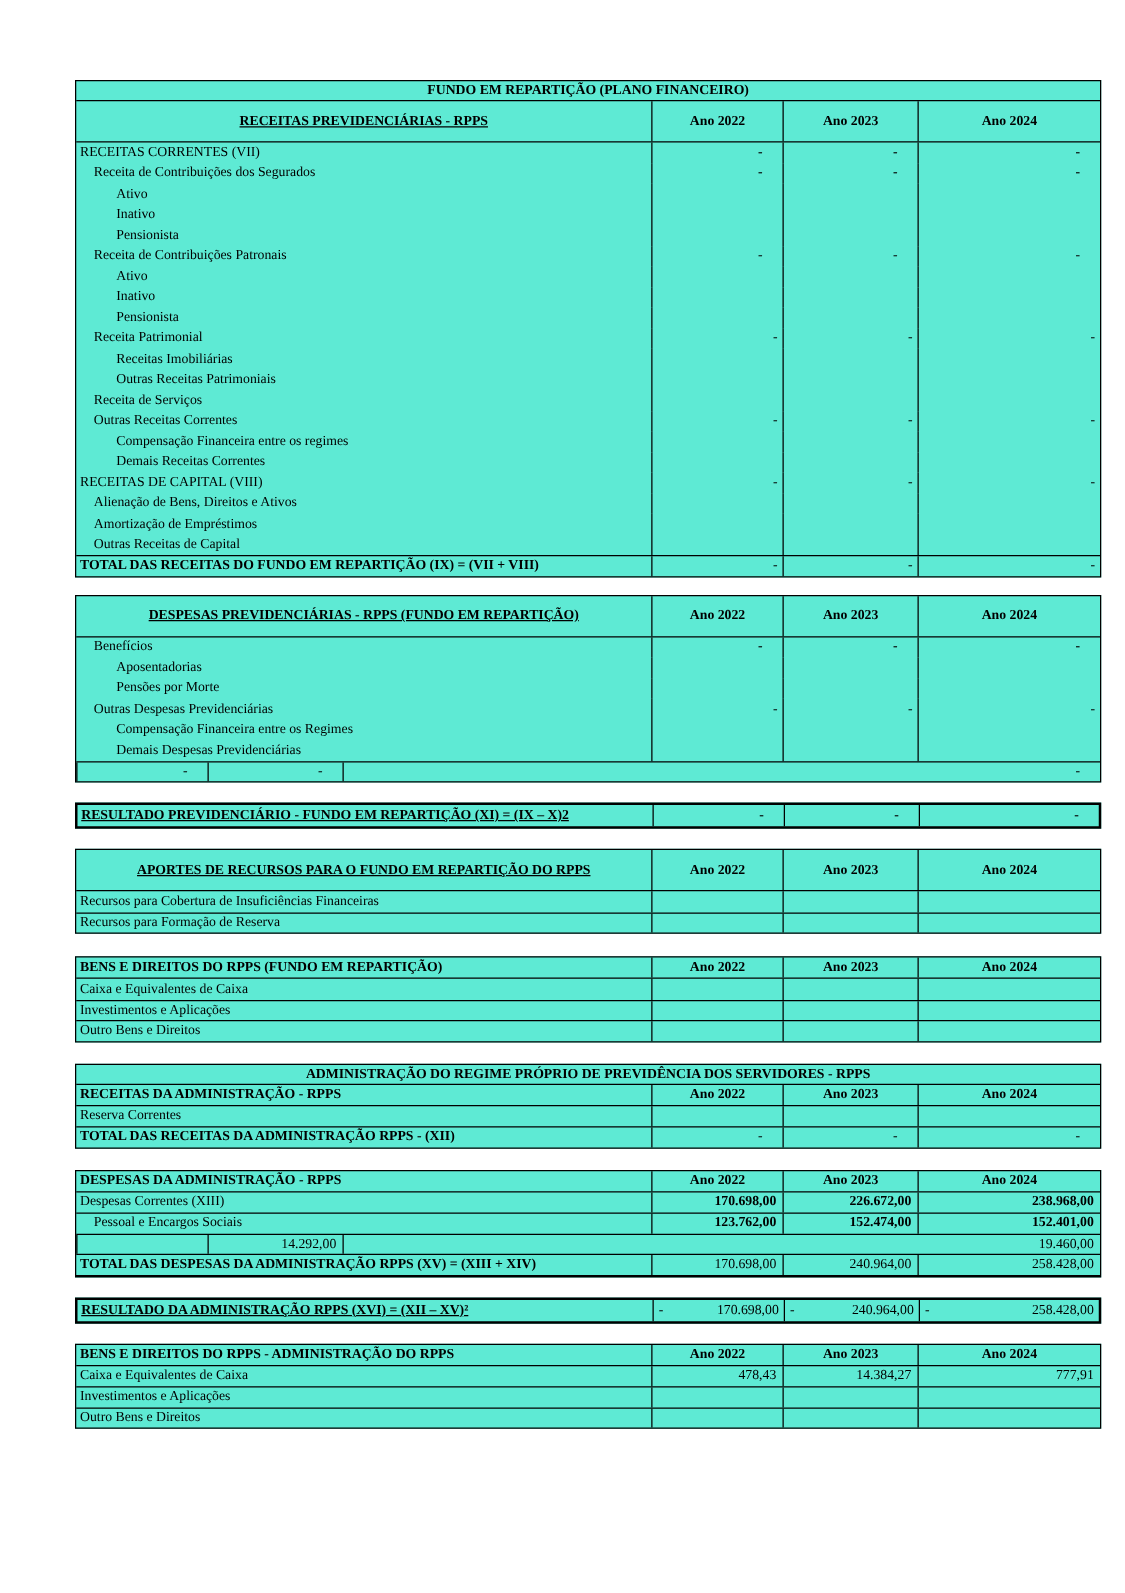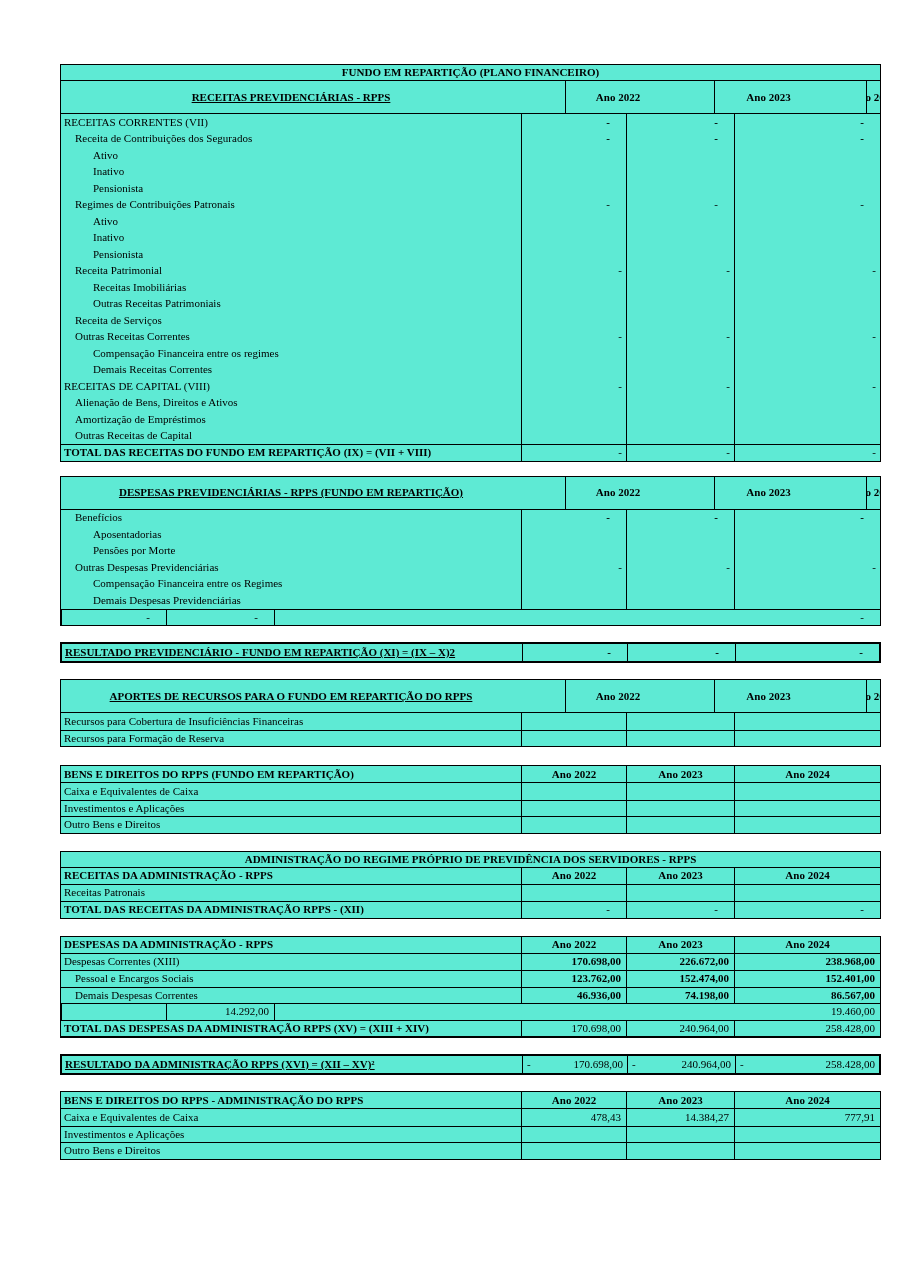--- a/index.html
+++ b/index.html
@@ -23,7 +23,7 @@
   .super { height: 16px; border-bottom: 1px solid #000; }
   .full { width: 100%; justify-content: center; font-weight: bold; }
   .hrow { border-bottom: 1px solid #000; }
-  .tall { height: 33px; gap: 44px; }
+  .tall { height: 33px; }
   .short { height: 17px; }
   .body { height: 16.5px; }
   .result .body { height: 17px; }

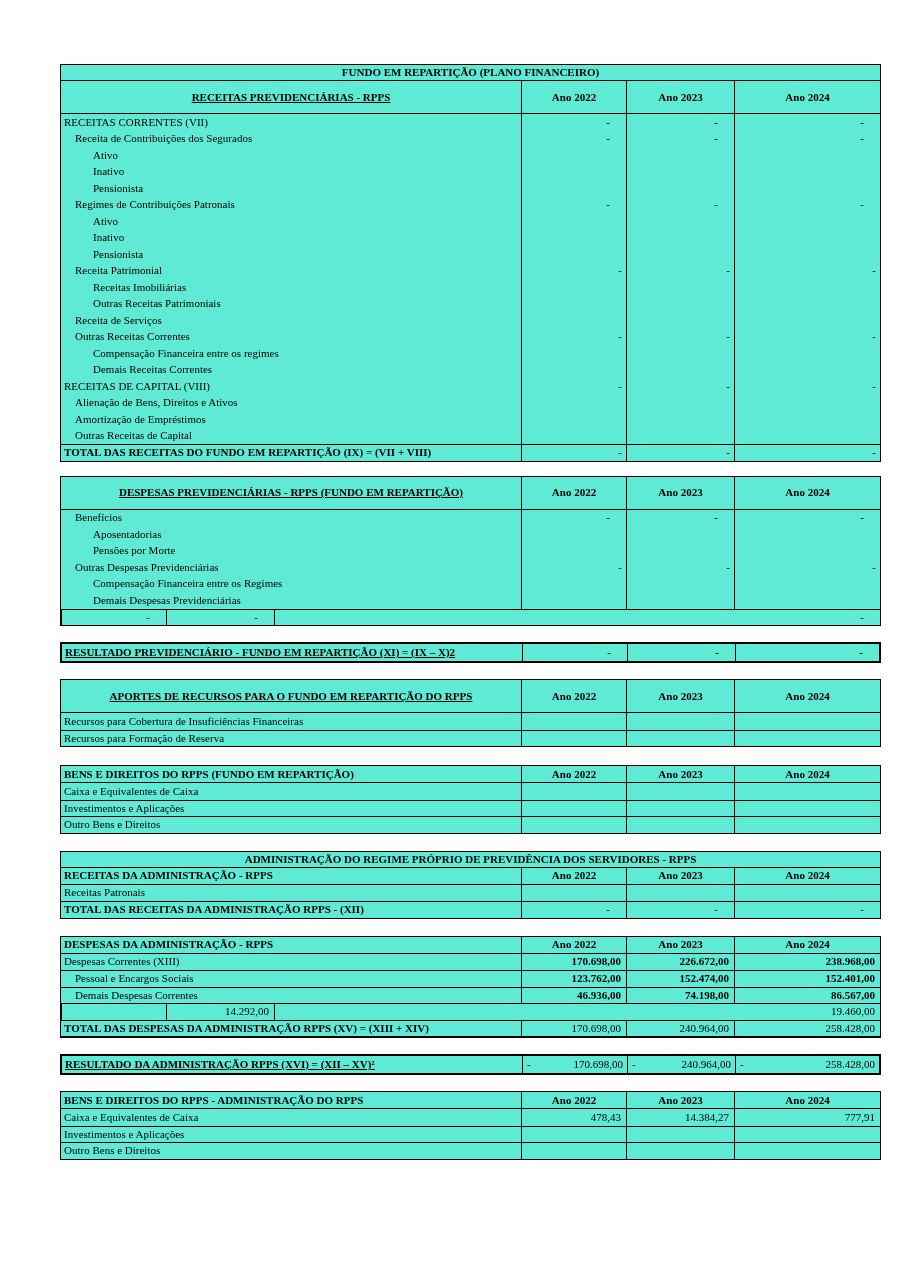--- a/index.html
+++ b/index.html
@@ -84,7 +84,7 @@
           <div class="c v y2"></div>
         </div>
         <div class="row body">
-          <div class="c label ind1">Regimes de Contribuições Patronais</div>
+          <div class="c label ind1">Receita de Contribuições Patronais</div>
           <div class="c v y0 in">-</div>
           <div class="c v y1 in">-</div>
           <div class="c v y2 in">-</div>

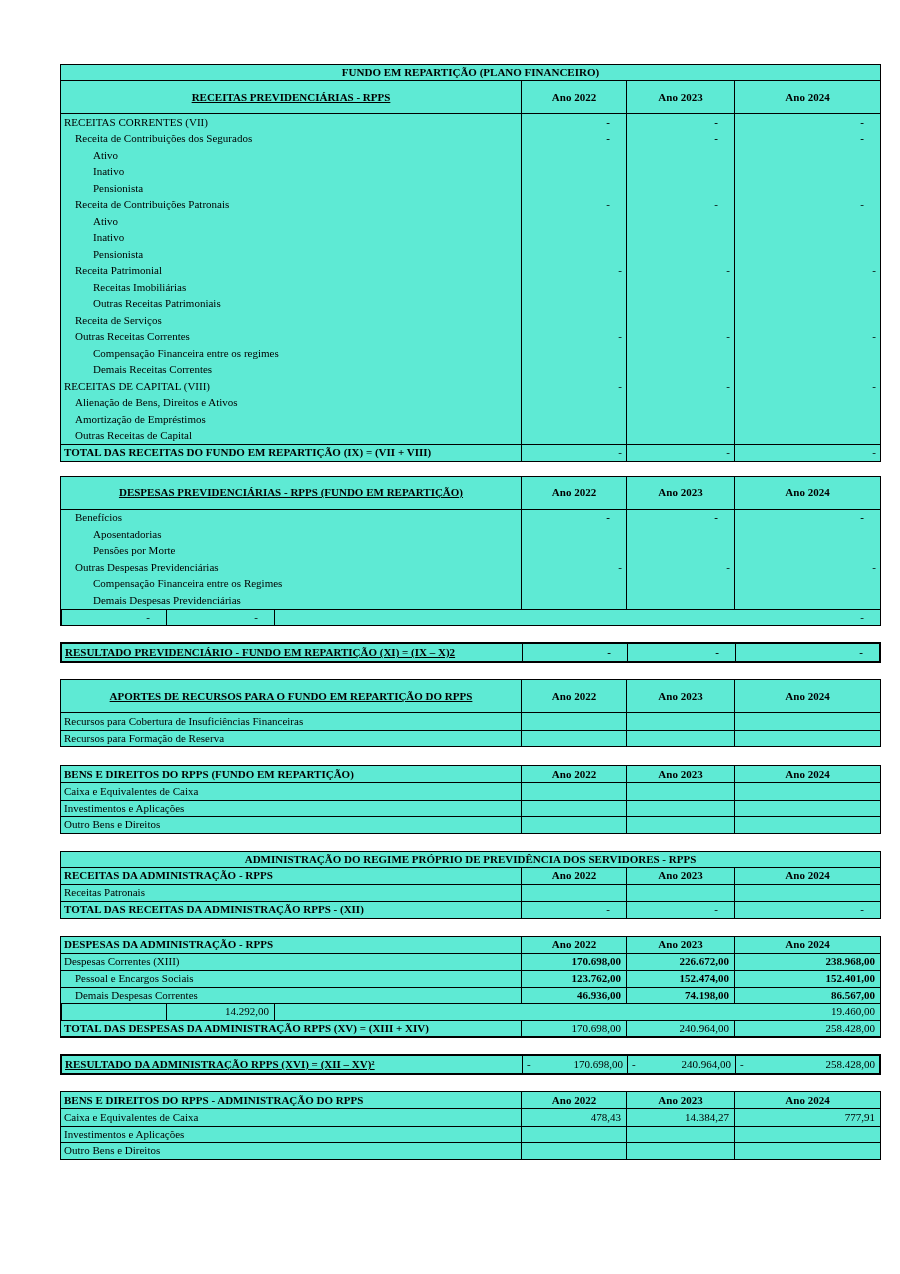--- a/index.html
+++ b/index.html
@@ -309,7 +309,7 @@
     </div>
     <div class="rows grid">
         <div class="row body">
-          <div class="c label ind0">Receitas Patronais</div>
+          <div class="c label ind0">Reserva Correntes</div>
           <div class="c v y0"></div>
           <div class="c v y1"></div>
           <div class="c v y2"></div>

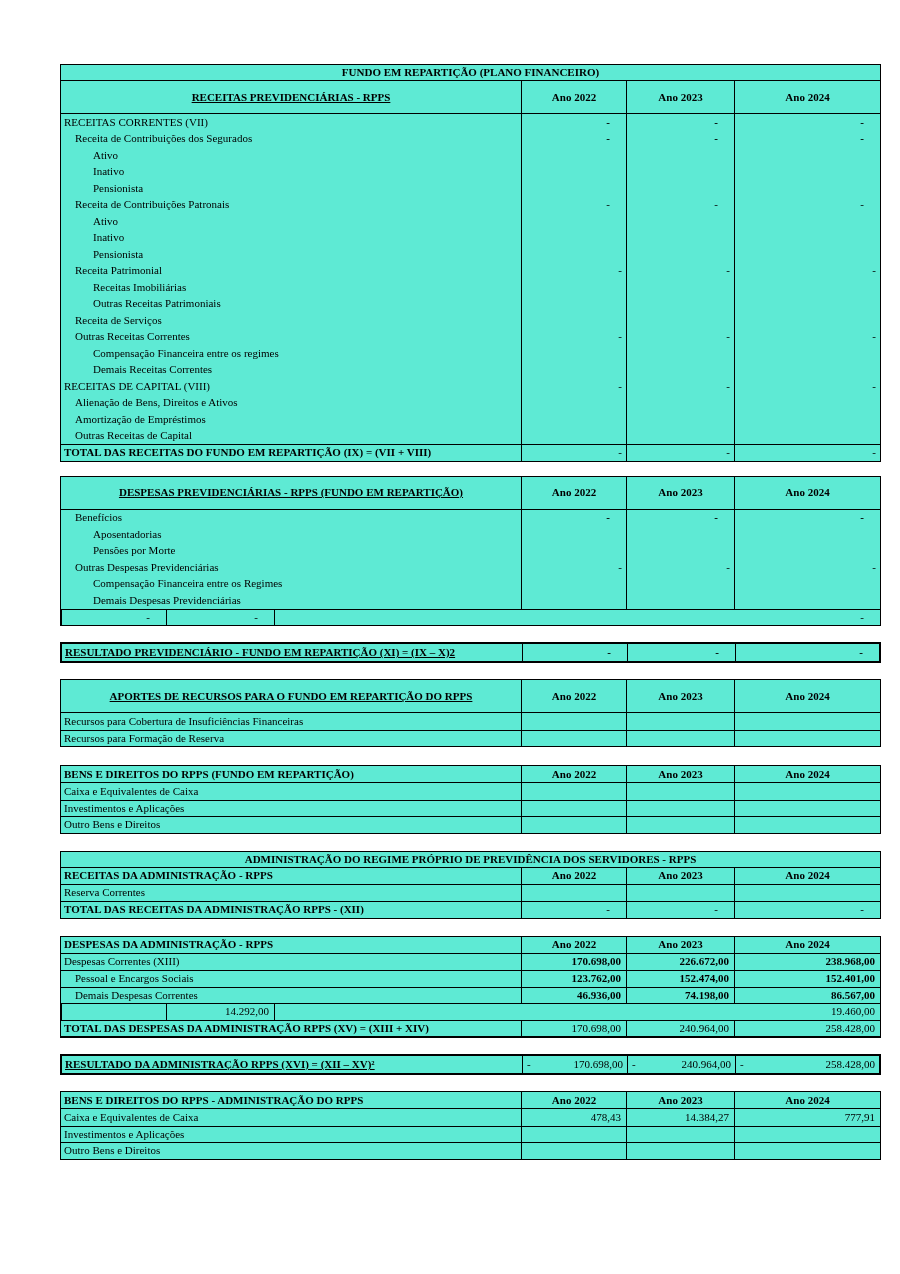--- a/index.html
+++ b/index.html
@@ -344,12 +344,6 @@
           <div class="c v y2 b">152.401,00</div>
         </div>
         <div class="row body">
-          <div class="c label ind1">Demais Despesas Correntes</div>
-          <div class="c v y0 b">46.936,00</div>
-          <div class="c v y1 b">74.198,00</div>
-          <div class="c v y2 b">86.567,00</div>
-        </div>
-        <div class="row body">
           <div class="c v y0"></div>
           <div class="c v y1">14.292,00</div>
           <div class="c v y2">19.460,00</div>

